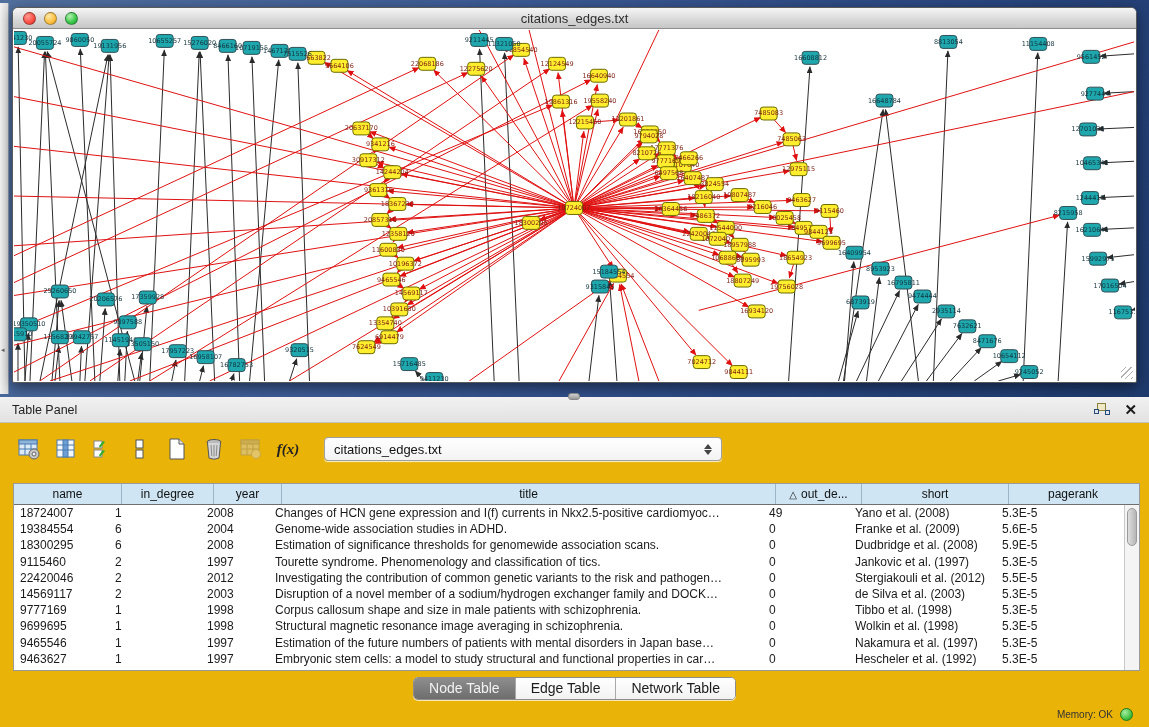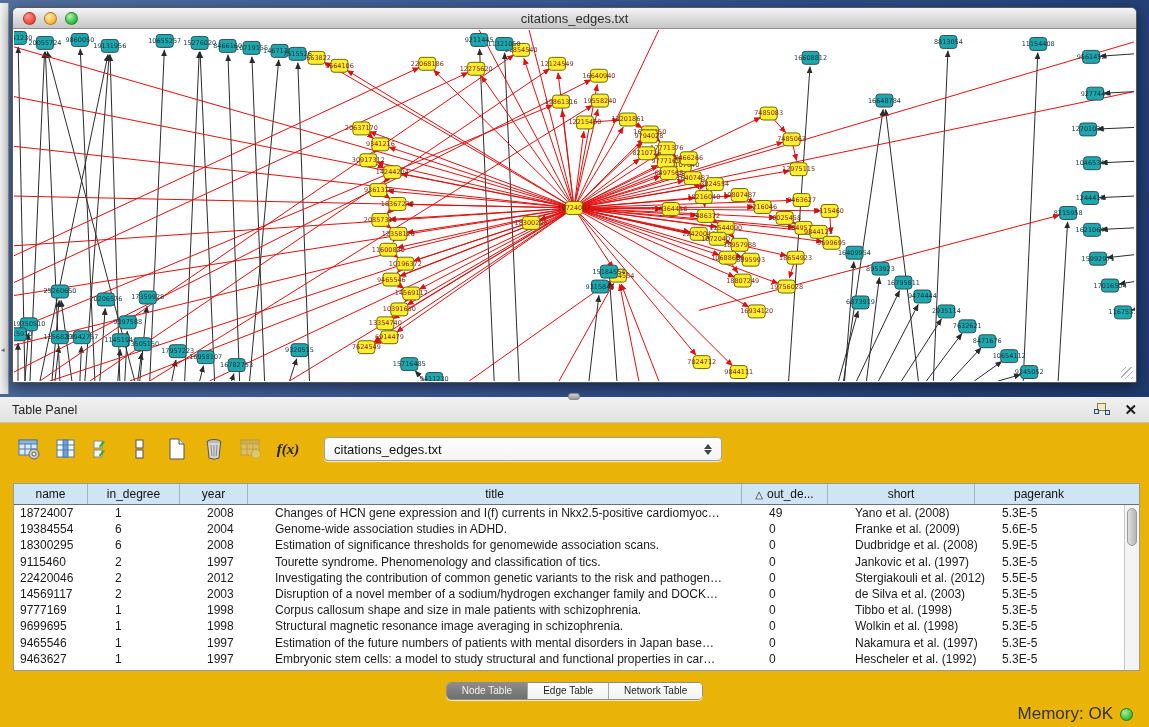--- a/index.html
+++ b/index.html
@@ -65,7 +65,7 @@
   .trow { display:flex; height:16.2px; }
   .tcell { font-size:12px; color:#1a1a1a; padding:1px 4px 0 6px; overflow:hidden; white-space:nowrap; }
   .c0{width:95px;} .c1{width:92px;} .c2{width:68px;} .c3{width:494px;} .c4{width:86px;} .c5{width:147px;} .c6{width:128px;}
-  .hc0{width:74px;} .hc1{width:92px;} .hc2{width:68px;} .hc3{width:494px;text-align:right;} .hc4{width:86px;} .hc5{width:147px;text-align:right;} .hc6{width:128px; border-right:none;}
+  .hc0{width:108px;} .hc1{width:92px;} .hc2{width:68px;} .hc3{width:494px;text-align:right;} .hc4{width:86px;} .hc5{width:147px;text-align:right;} .hc6{width:128px; border-right:none;}
   .vscroll { position:absolute; right:0; top:21px; bottom:0; width:15px; background:#f4f4f4; border-left:1px solid #c9c9c9; }
   .vthumb { margin:3px 2px; height:38px; border:1px solid #9b9b9b; border-radius:6px;
     background:linear-gradient(90deg,#dedede,#b5b5b5); }

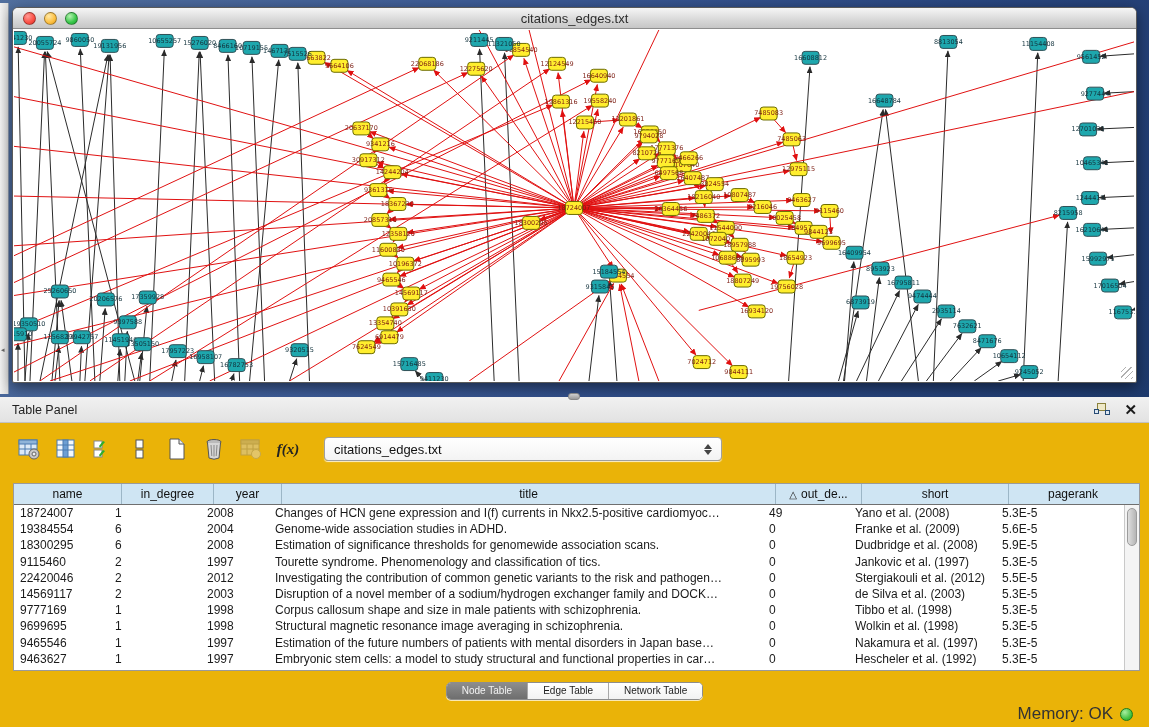--- a/index.html
+++ b/index.html
@@ -73,7 +73,7 @@
   .tabs-row { position:absolute; left:0; right:0; bottom:27px; display:flex; justify-content:center; }
   .seg { display:flex; border:1px solid #8d8d8d; border-radius:5px; overflow:hidden; background:#fdfdfd;
     box-shadow:0 1px 0 rgba(255,255,255,.7); }
-  .seg-btn { padding:2px 15px 3px 15px; font-size:10px; color:#1c1c1c; border-right:1px solid #a8a8a8;
+  .seg-btn { padding:2px 15px 3px 15px; font-size:14px; color:#1c1c1c; border-right:1px solid #a8a8a8;
     background:linear-gradient(#ffffff,#f2f2f2); }
   .seg-btn:last-child { border-right:none; }
   .seg-btn.active { background:linear-gradient(#8d8d8d,#6e6e6e); color:#f2f2f2; }

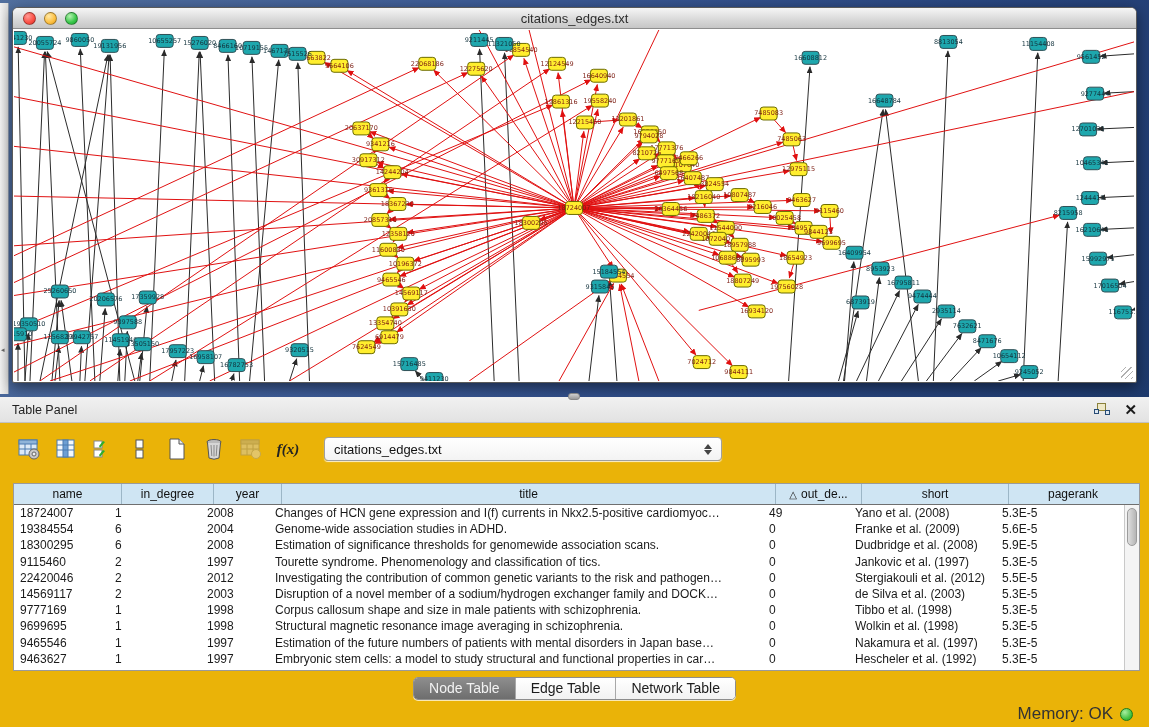--- a/index.html
+++ b/index.html
@@ -80,7 +80,7 @@
 
   .status-bar { position:absolute; left:0; right:0; bottom:0; height:26px; display:flex; align-items:center;
     justify-content:flex-end; padding-right:16px; gap:7px; }
-  .status-text { font-size:17px; color:#333; }
+  .status-text { font-size:10px; color:#333; }
   .mem-dot { width:13px; height:13px; border-radius:50%; border:1px solid #1d7a1d;
     background:radial-gradient(circle at 35% 30%, #a8eda0, #3fbf3f 65%, #2a9a2a); }
 

